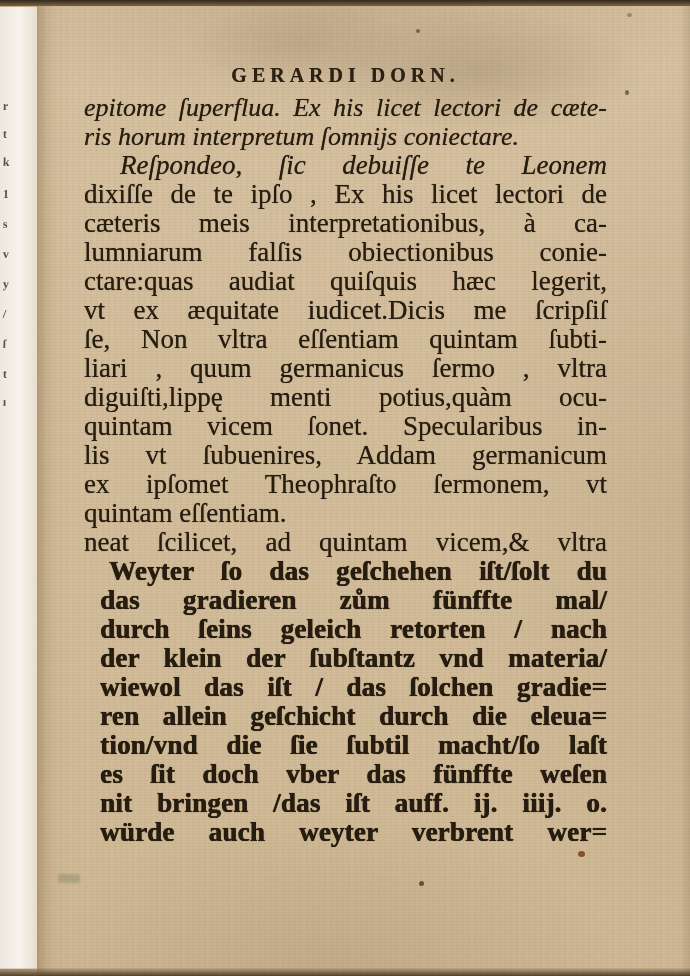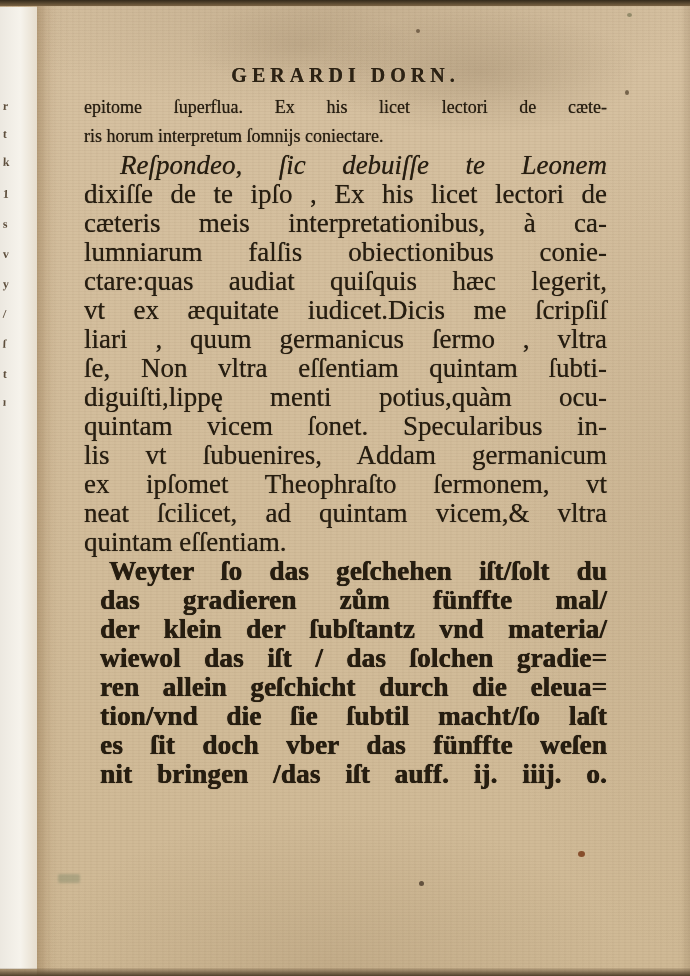--- a/index.html
+++ b/index.html
@@ -54,7 +54,7 @@
     white-space:nowrap;
   }
   .ln{white-space:normal;}
-  .it{font-size:18px;}
+  .it{font-style:italic;font-size:26px;}
   .de{
     font-weight:700;font-size:27px;letter-spacing:.2px;
     text-shadow:.5px 0 0 currentColor, 0 0 .8px rgba(38,29,17,.85);

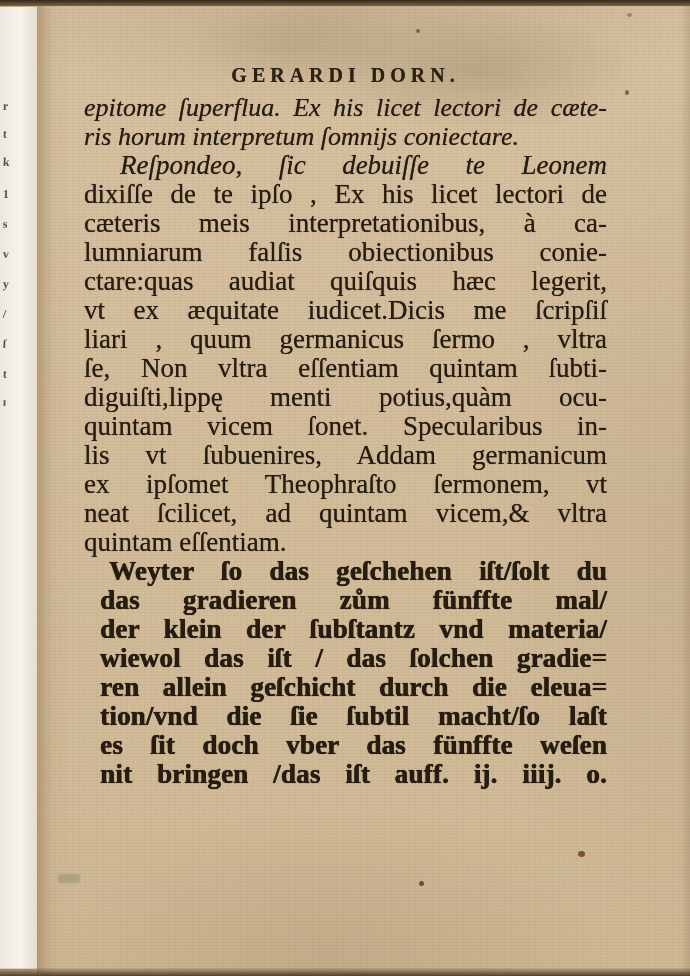--- a/index.html
+++ b/index.html
@@ -103,8 +103,8 @@
     <div class="ln">lumniarum falſis obiectionibus conie-</div>
     <div class="ln">ctare:quas audiat quiſquis hæc legerit,</div>
     <div class="ln">vt ex æquitate iudicet.Dicis me ſcripſiſ</div>
+    <div class="ln">ſe, Non vltra eſſentiam quintam ſubti-</div>
     <div class="ln">liari , quum germanicus ſermo , vltra</div>
-    <div class="ln">ſe, Non vltra eſſentiam quintam ſubti-</div>
     <div class="ln">diguiſti,lippę menti potius,quàm ocu-</div>
     <div class="ln">quintam vicem ſonet. Specularibus in-</div>
     <div class="ln">lis vt ſubuenires, Addam germanicum</div>

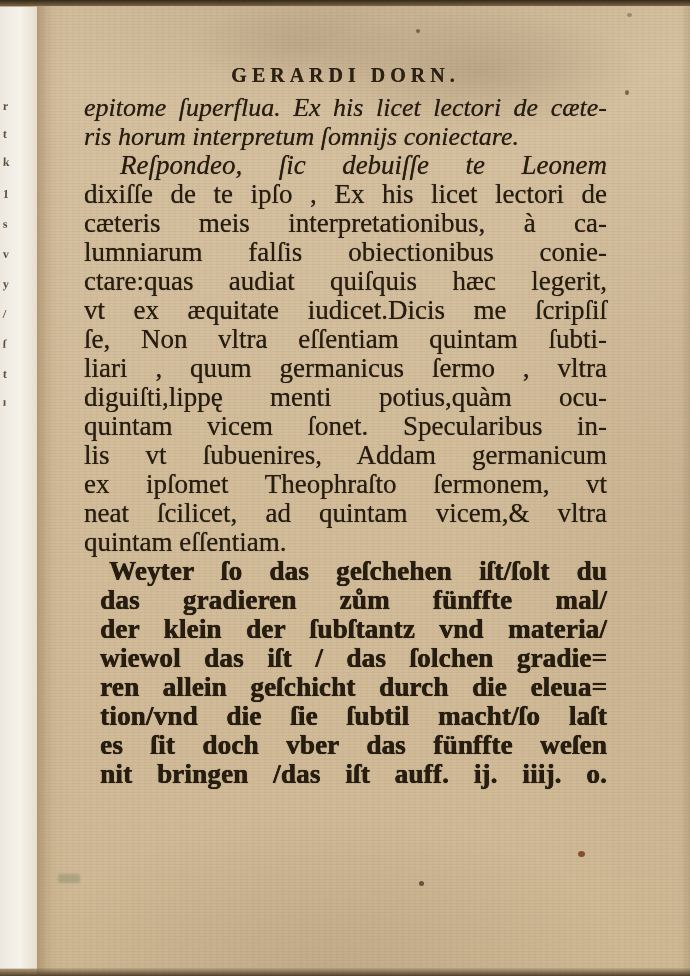--- a/index.html
+++ b/index.html
@@ -109,8 +109,8 @@
     <div class="ln">quintam vicem ſonet. Specularibus in-</div>
     <div class="ln">lis vt ſubuenires, Addam germanicum</div>
     <div class="ln">ex ipſomet Theophraſto ſermonem, vt</div>
+    <div class="ln nf">quintam eſſentiam.</div>
     <div class="ln">neat ſcilicet, ad quintam vicem,&amp; vltra</div>
-    <div class="ln nf">quintam eſſentiam.</div>
 
     <div class="ln de ind2">Weyter ſo das geſchehen iſt/ſolt du</div>
     <div class="ln de">das gradieren zům fünffte mal/</div>

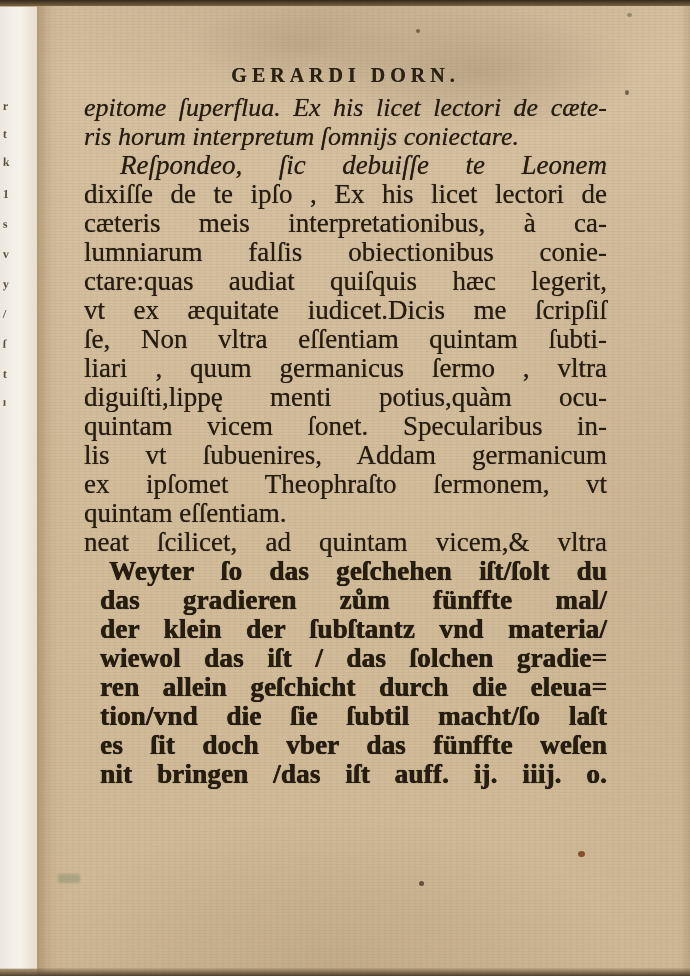--- a/index.html
+++ b/index.html
@@ -114,6 +114,7 @@
 
     <div class="ln de ind2">Weyter ſo das geſchehen iſt/ſolt du</div>
     <div class="ln de">das gradieren zům fünffte mal/</div>
+    <div class="ln de">durch ſeins geleich retorten / nach</div>
     <div class="ln de">der klein der ſubſtantz vnd materia/</div>
     <div class="ln de">wiewol das iſt / das ſolchen gradie=</div>
     <div class="ln de">ren allein geſchicht durch die eleua=</div>

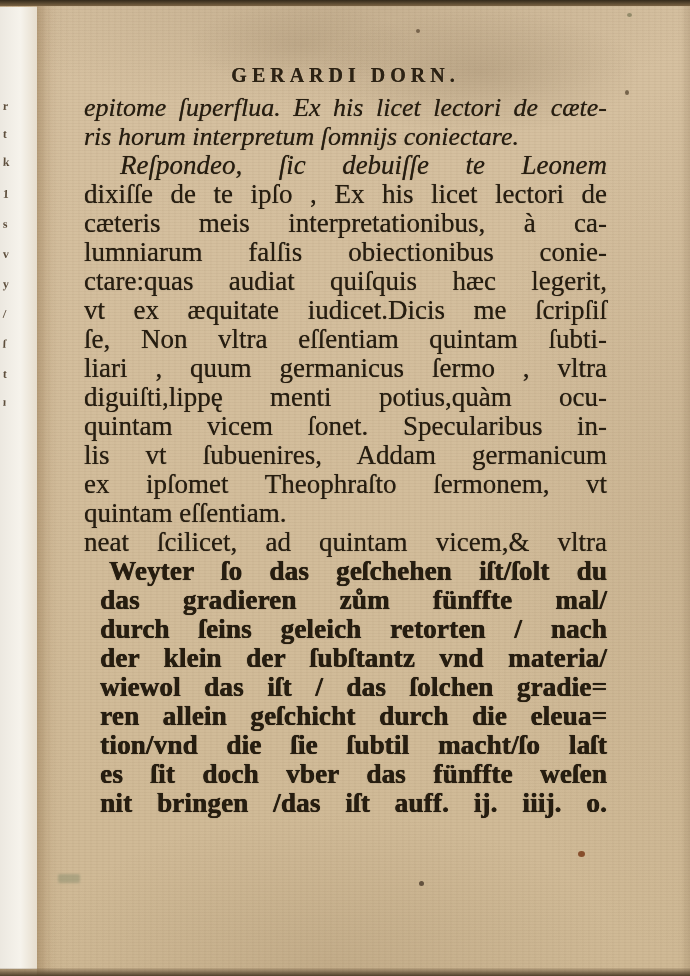--- a/index.html
+++ b/index.html
@@ -121,6 +121,7 @@
     <div class="ln de">tion/vnd die ſie ſubtil macht/ſo laſt</div>
     <div class="ln de">es ſit doch vber das fünffte weſen</div>
     <div class="ln de">nit bringen /das iſt auff. ij. iiij. o.</div>
+    <div class="ln de">würde auch weyter verbrent wer=</div>
   </div>
 
   <div class="speck sp1"></div>

